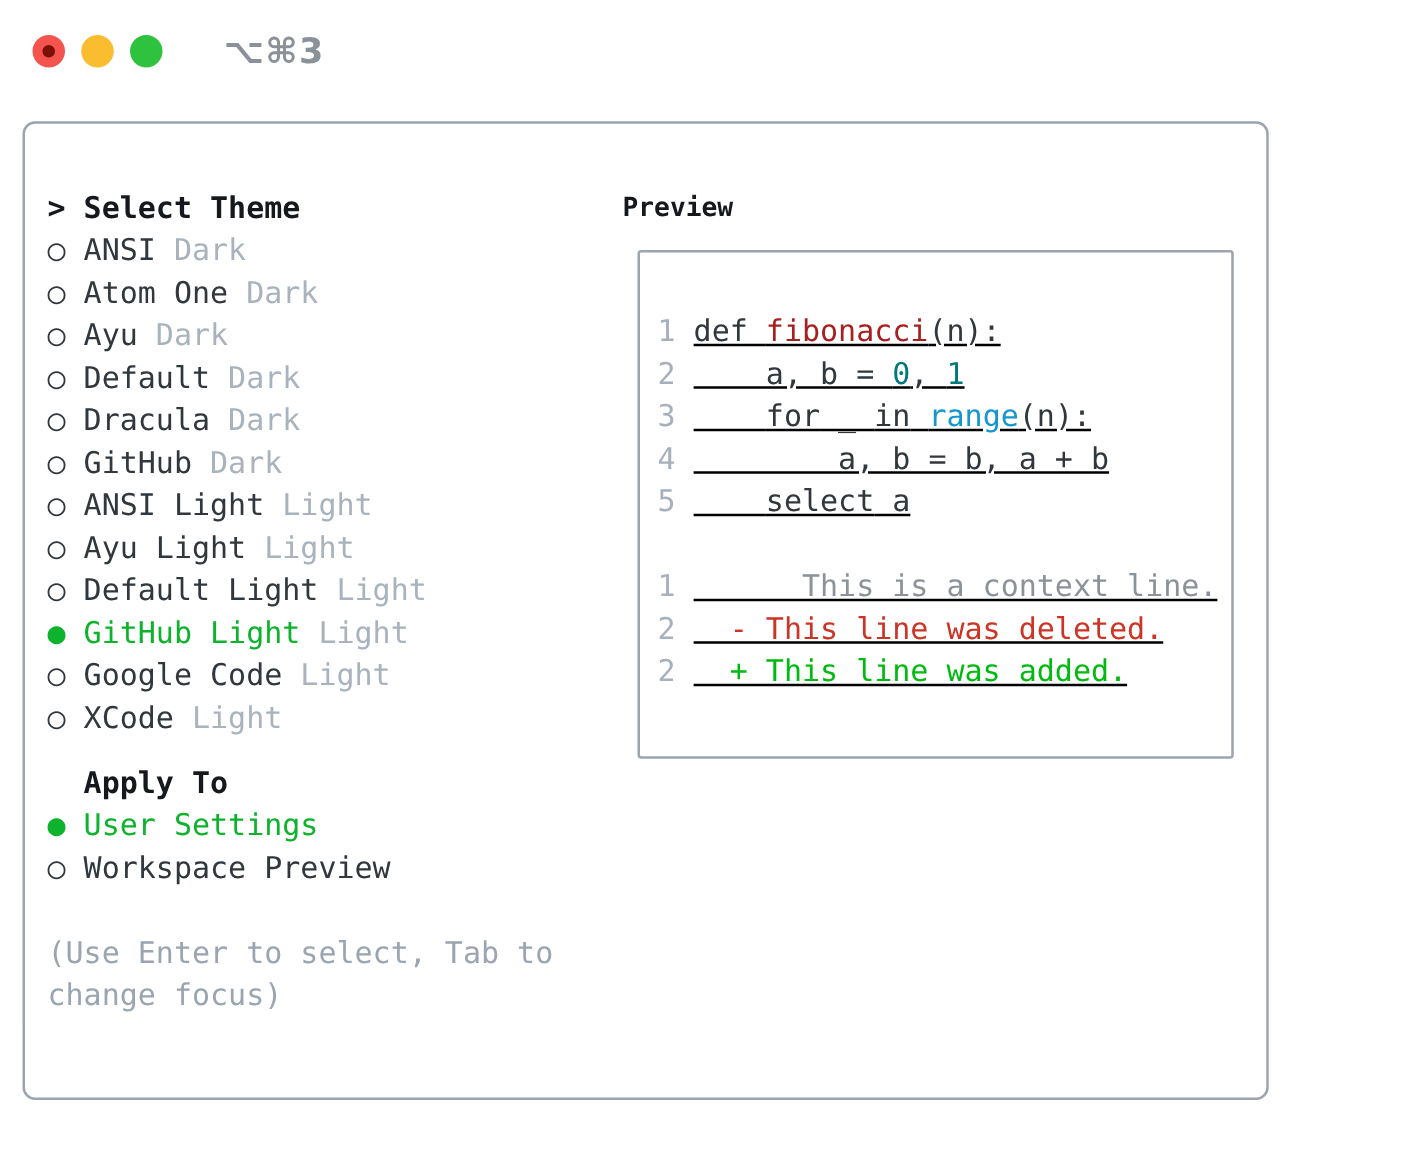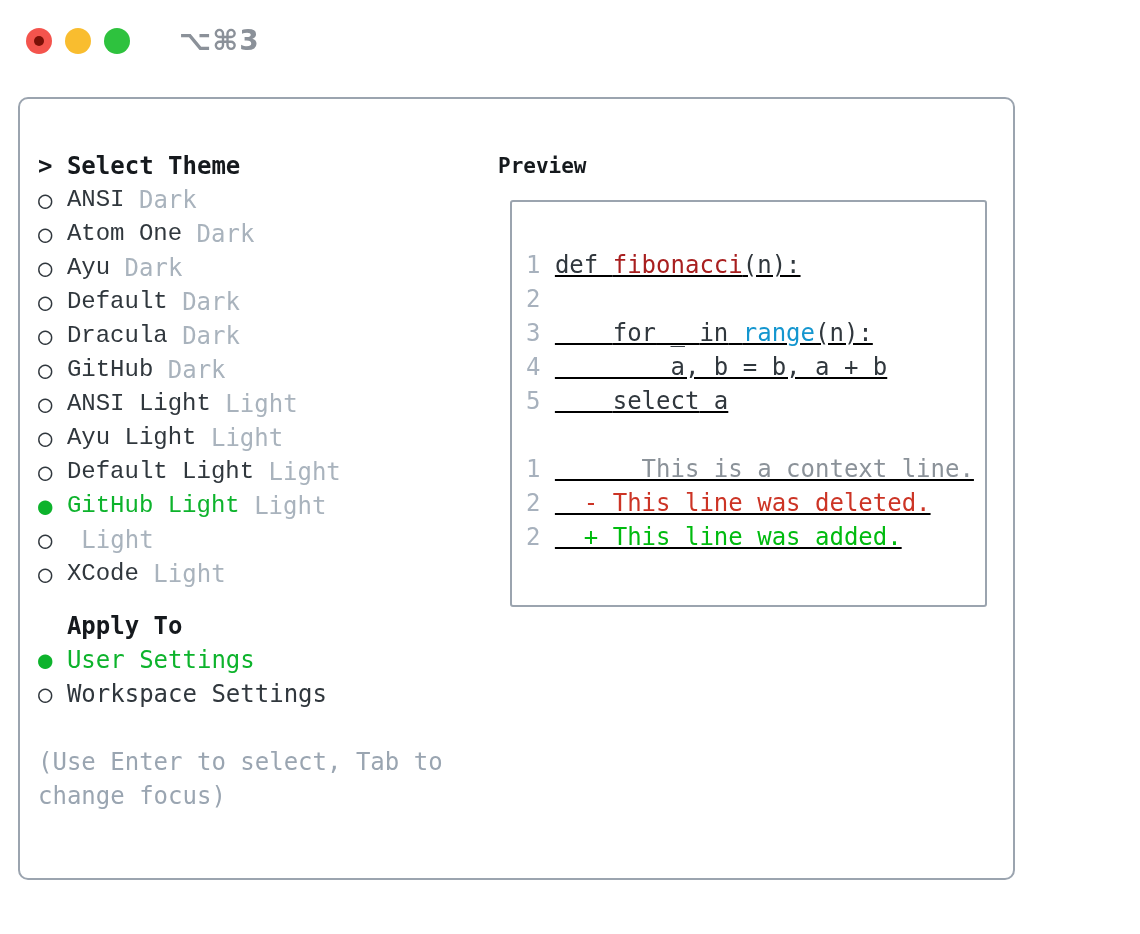--- a/index.html
+++ b/index.html
@@ -26,7 +26,7 @@
   .row{display:flex;white-space:pre;}
   .marker{width:2ch;flex:0 0 2ch;color:var(--text);}
   .header-row .h, .header-row .marker{color:var(--heading);font-weight:700;}
-  .theme-row .name{color:var(--text);font-family:Liberation Mono, monospace;}
+  .theme-row .name{color:var(--text);}
   .theme-row.sel .name, .theme-row.sel .marker{color:var(--green);}
   .tag{color:var(--tag);margin-left:1ch;}
   .apply-header{margin-top:18px;}

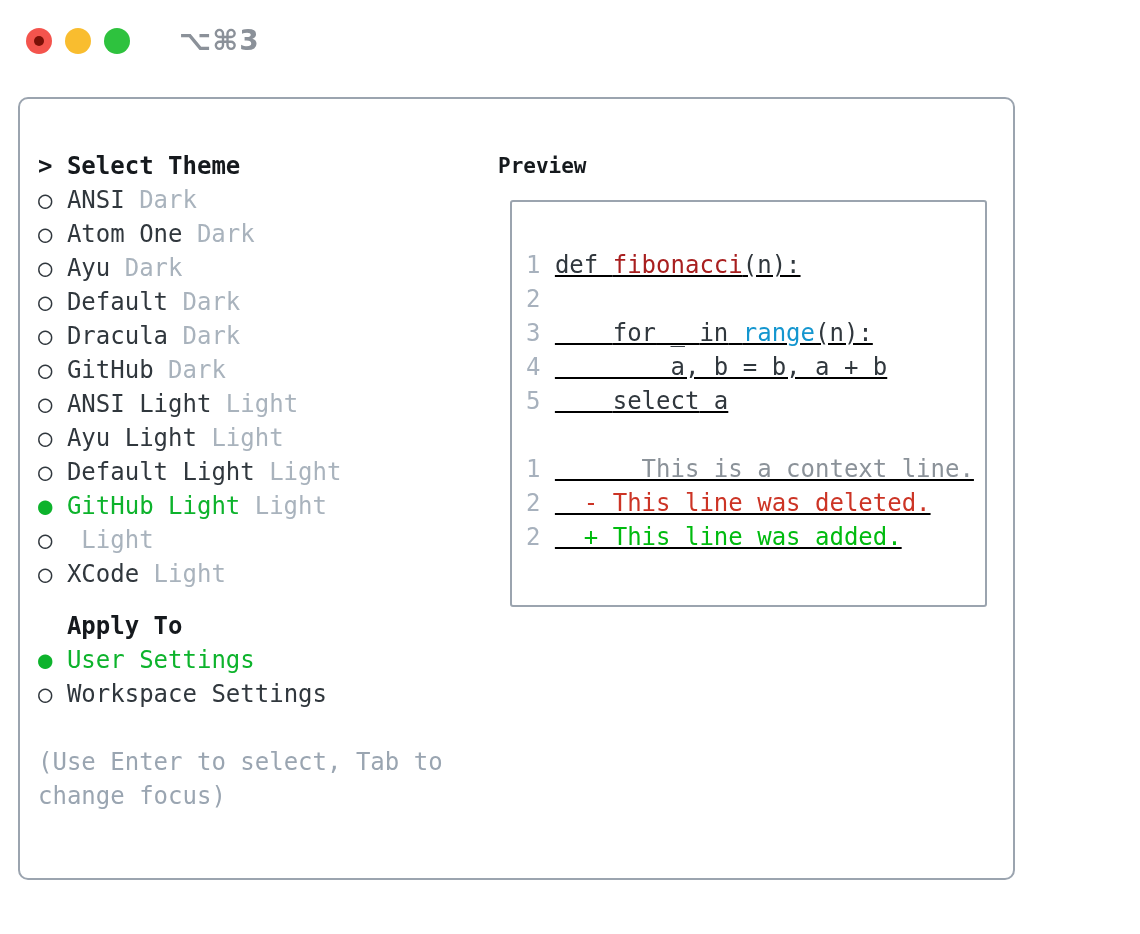--- a/index.html
+++ b/index.html
@@ -96,7 +96,7 @@
     <div class="preview-box">
       <div id="code-lines">
           <div class="cline"><span class="lnum">1</span><span class="ccontent"><span class="tok" style="color: var(--text);">def </span><span class="tok" style="color: var(--syn_title);">fibonacci</span><span class="tok" style="color: var(--text);">(n):</span></span></div>
-          <div class="cline"><span class="lnum">2</span></div>
+          <div class="cline"><span class="lnum">2</span><span class="ccontent"><span class="tok" style="color: var(--text);">    a, b = </span><span class="tok" style="color: var(--syn_number);">0</span><span class="tok" style="color: var(--text);">, </span><span class="tok" style="color: var(--syn_number);">1</span></span></div>
           <div class="cline"><span class="lnum">3</span><span class="ccontent"><span class="tok" style="color: var(--text);">    </span><span class="tok" style="color: var(--text);">for</span><span class="tok" style="color: var(--text);"> _ </span><span class="tok" style="color: var(--text);">in</span><span class="tok" style="color: var(--text);"> </span><span class="tok" style="color: var(--syn_builtin);">range</span><span class="tok" style="color: var(--text);">(n):</span></span></div>
           <div class="cline"><span class="lnum">4</span><span class="ccontent"><span class="tok" style="color: var(--text);">        a, b = b, a + b</span></span></div>
           <div class="cline"><span class="lnum">5</span><span class="ccontent"><span class="tok" style="color: var(--text);">    </span><span class="tok" style="color: var(--text);">select</span><span class="tok" style="color: var(--text);"> a</span></span></div>

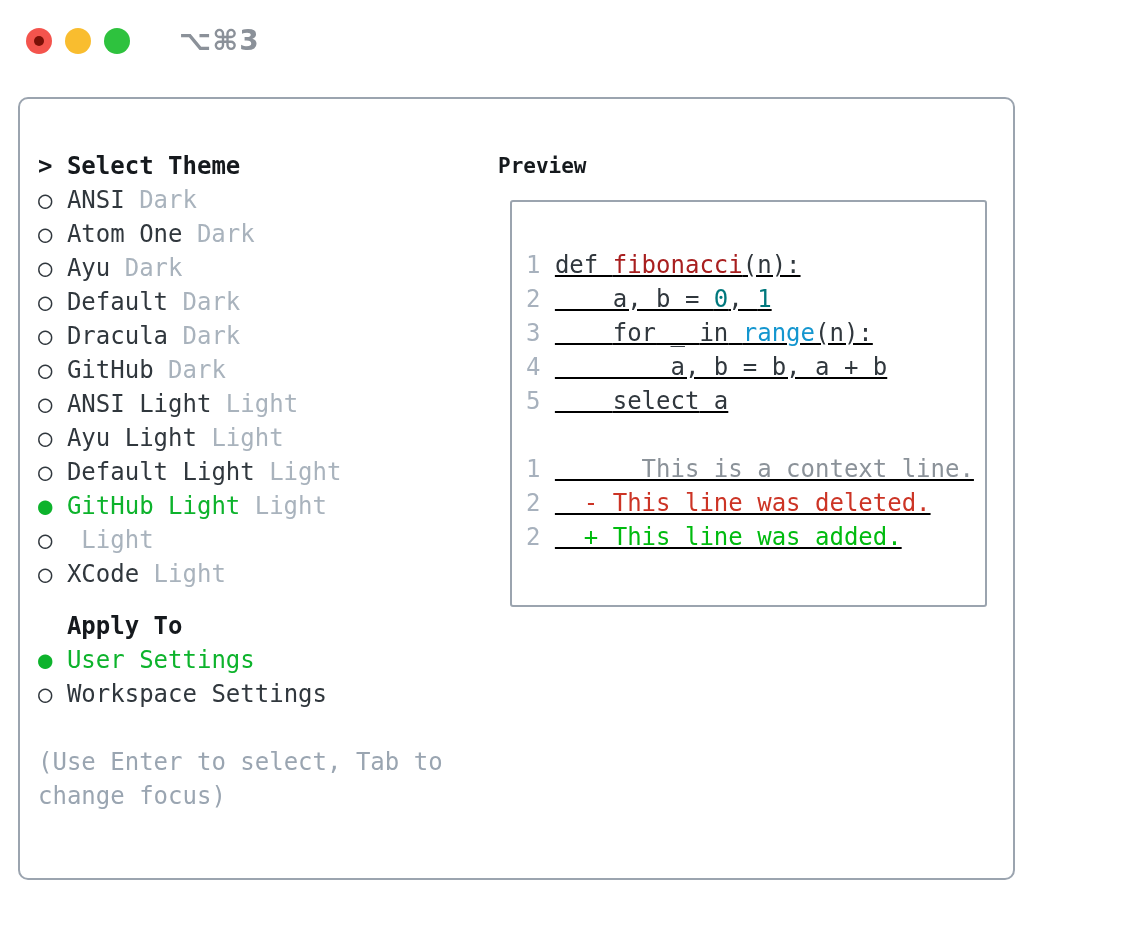--- a/index.html
+++ b/index.html
@@ -75,7 +75,7 @@
           <div class="row theme-row"><span class="marker">○</span><span class="name">Ayu Light</span><span class="tag">Light</span></div>
           <div class="row theme-row"><span class="marker">○</span><span class="name">Default Light</span><span class="tag">Light</span></div>
           <div class="row theme-row sel"><span class="marker">●</span><span class="name">GitHub Light</span><span class="tag">Light</span></div>
-          <div class="row theme-row"><span class="marker">○</span><span class="tag">Light</span></div>
+          <div class="row theme-row"><span class="marker">○</span><span class="name">Google Code</span><span class="tag">Light</span></div>
           <div class="row theme-row"><span class="marker">○</span><span class="name">XCode</span><span class="tag">Light</span></div>
         </div>
 

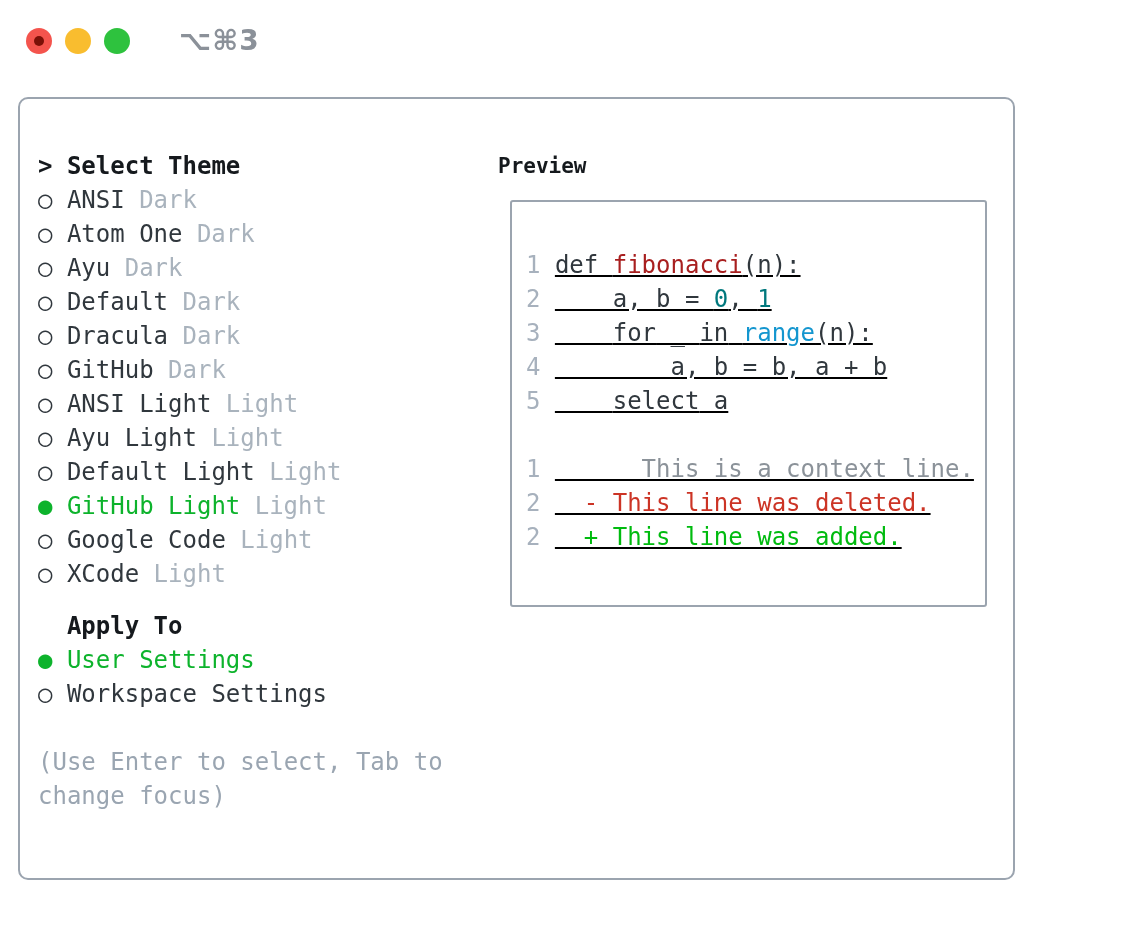--- a/index.html
+++ b/index.html
@@ -85,7 +85,7 @@
 
       <div id="apply-list">
           <div class="row apply-row sel"><span class="marker">●</span><span class="name">User Settings</span></div>
-          <div class="row apply-row"><span class="marker">○</span><span class="name">Workspace Settings</span></div>
+          <div class="row apply-row"><span class="marker">○</span><span class="name">Workspace Preview</span></div>
         </div>
 
       <div class="help">(Use Enter to select, Tab to change focus)</div>

